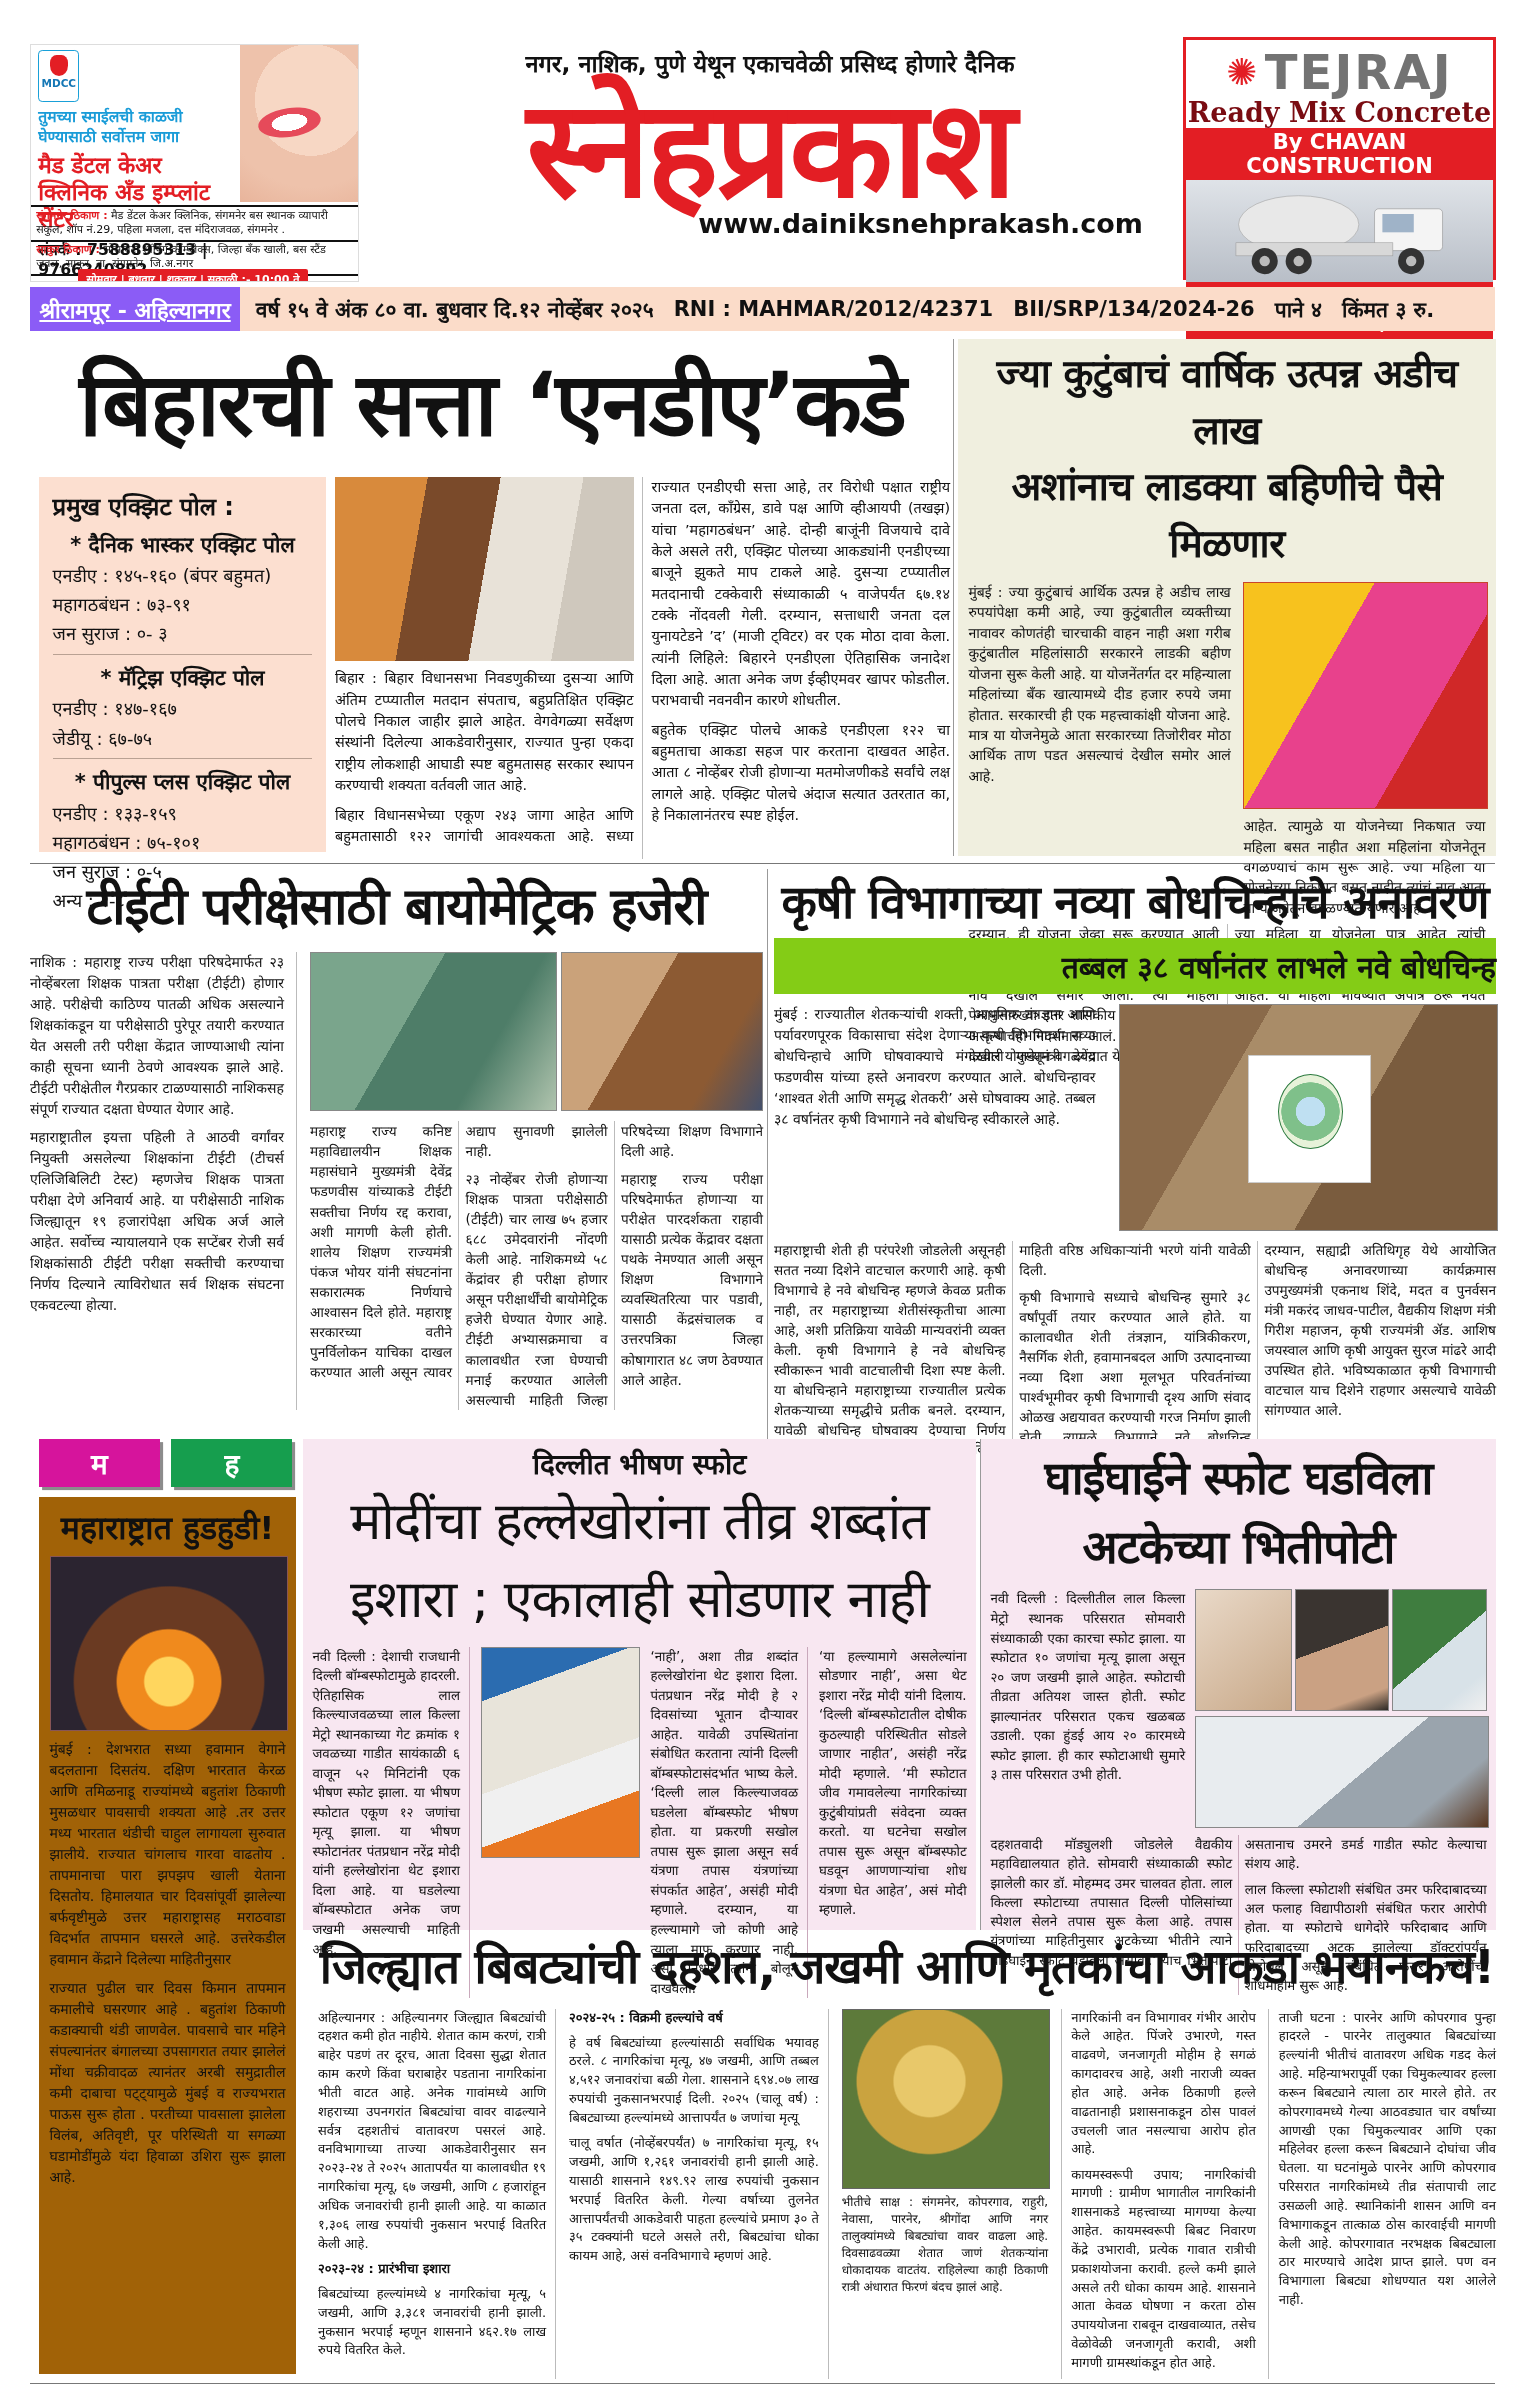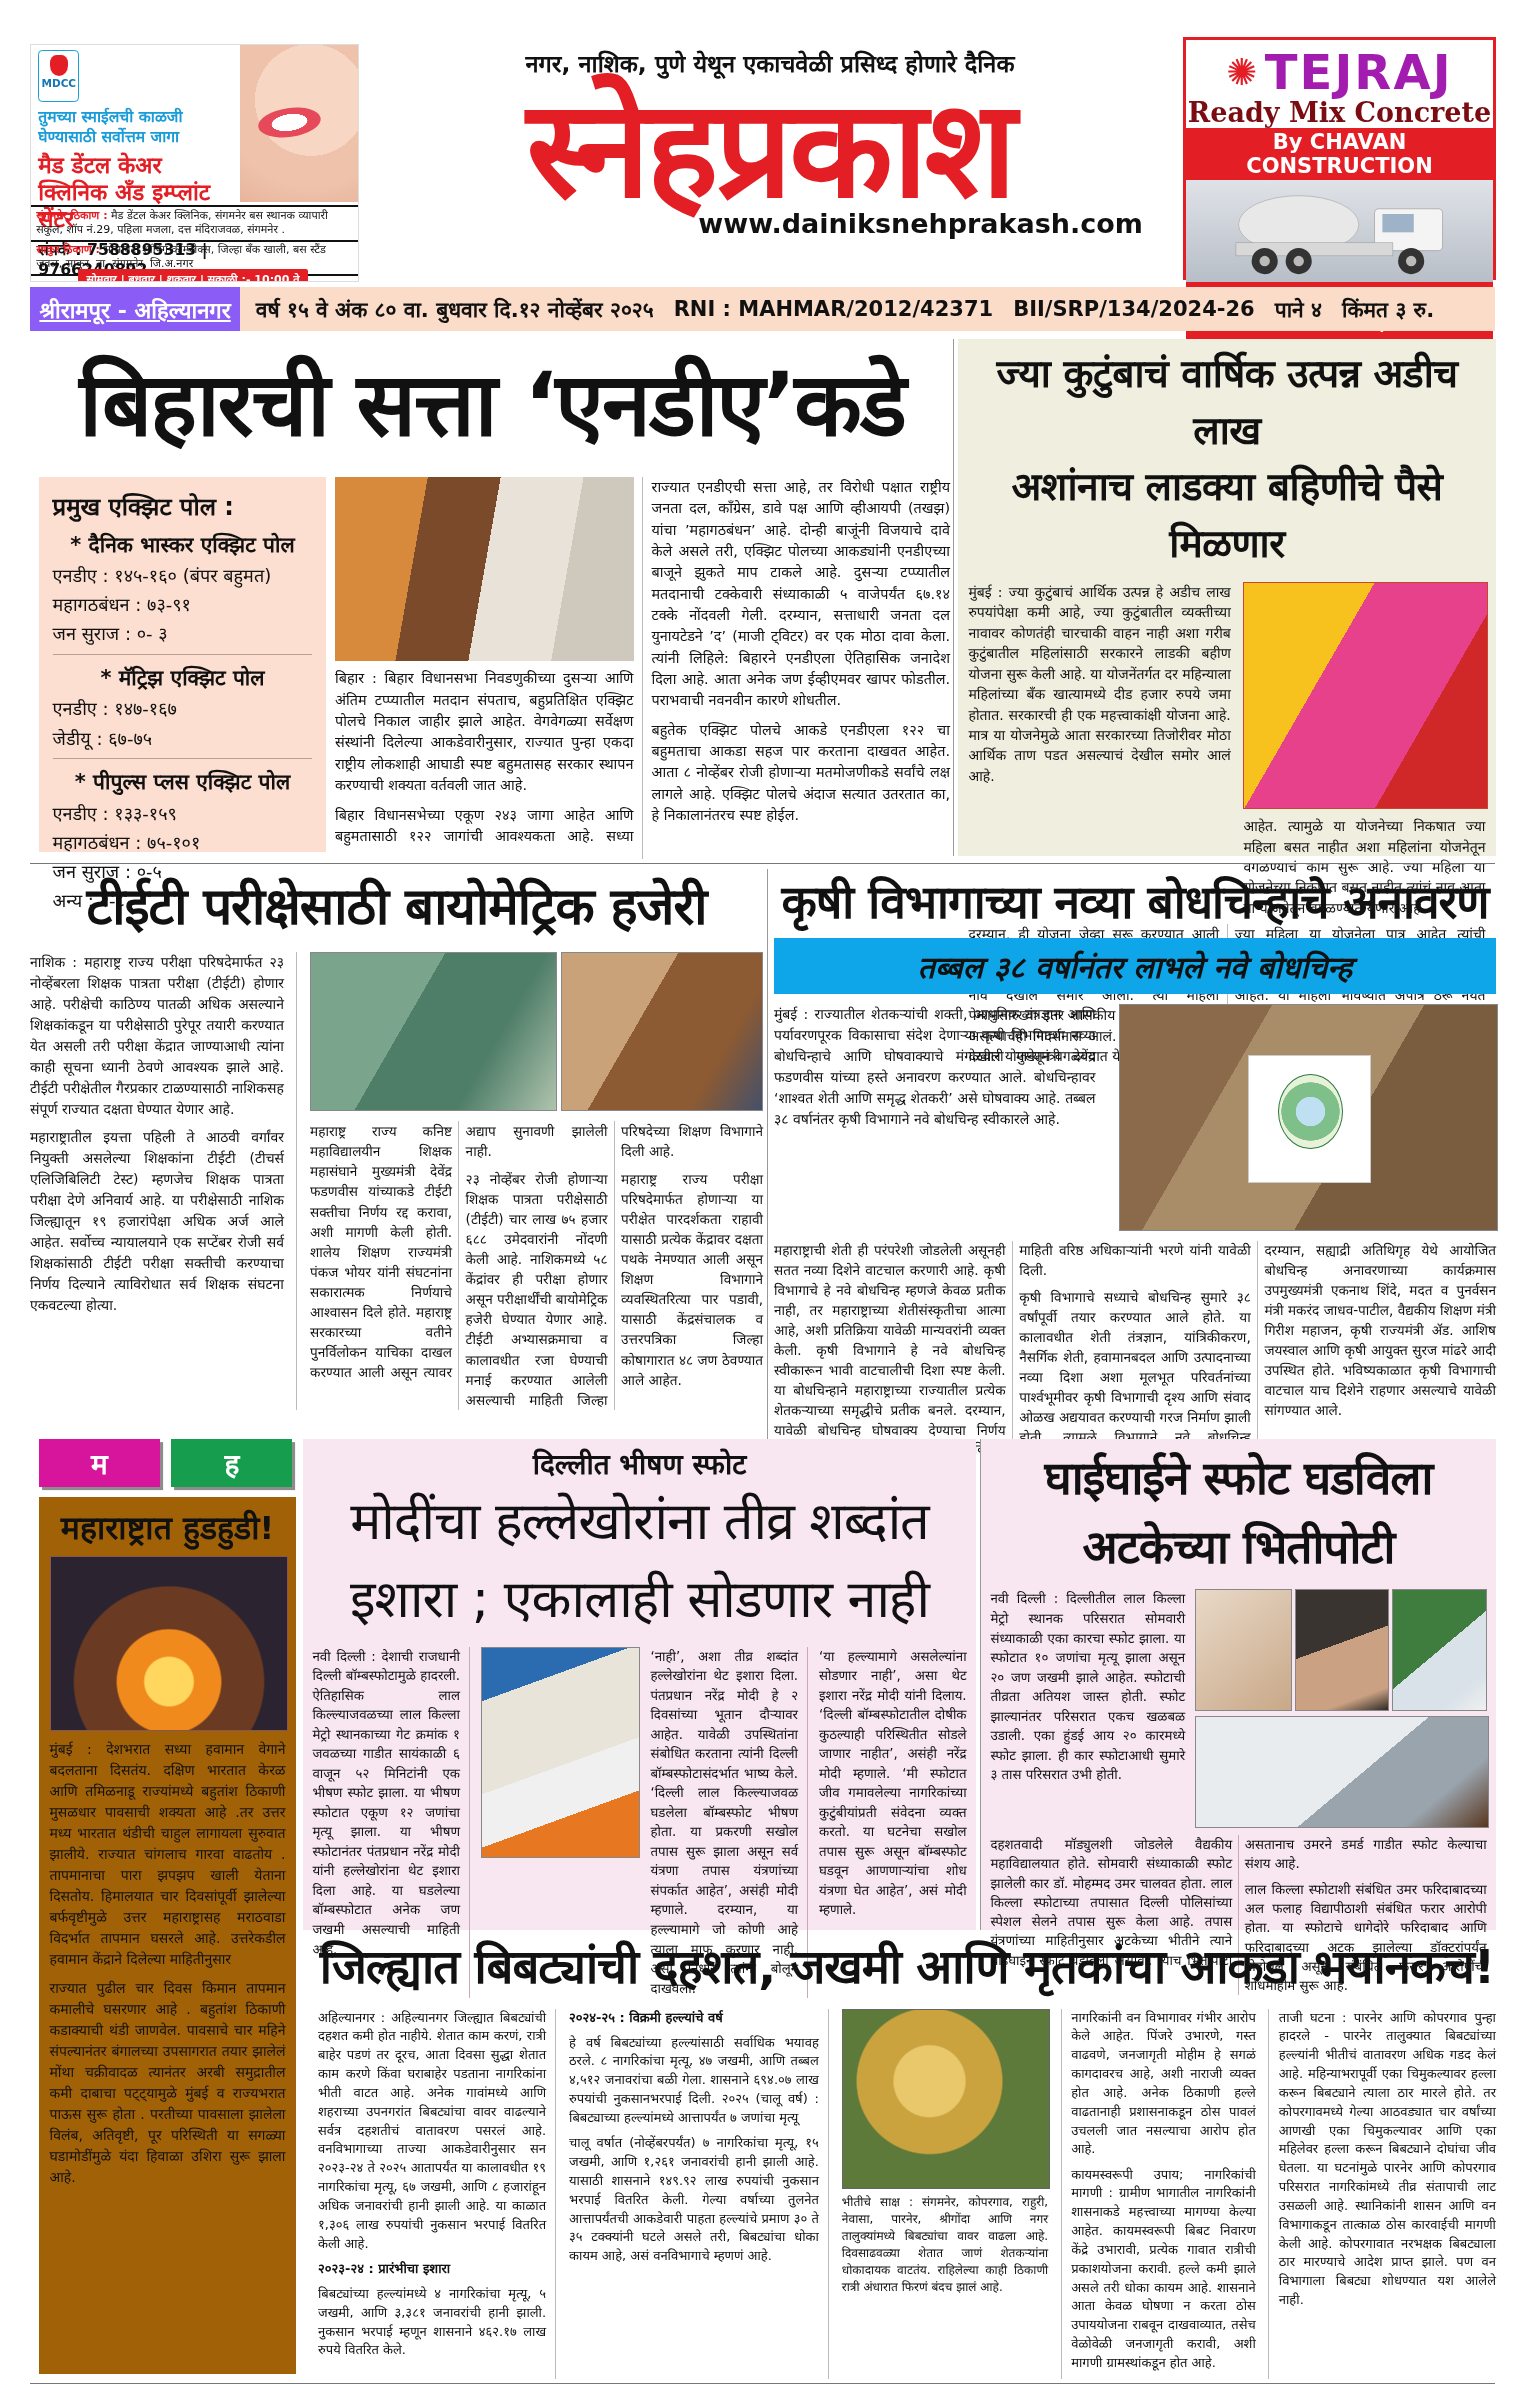--- a/index.html
+++ b/index.html
@@ -35,7 +35,7 @@
   .tejraj-ad{left:1183px;top:37px;width:313px;height:243px;border:3.1px solid #e31e24;box-sizing:border-box;background:#fff;}
   .tejraj-top{display:flex;align-items:center;justify-content:center;gap:7.3px;padding-top:4.2px;}
   .sun-icon{color:#e31e24;font-size:37px;line-height:37px;}
-  .tejraj-name{color:#a21caf;font-weight:900;font-size:48px;letter-spacing:2.1px;}
+  .tejraj-name{color:#737373;font-weight:900;font-size:48px;letter-spacing:2.1px;}
   .tejraj-sub{color:#7a0c12;font-family:"DejaVu Serif","Liberation Serif",serif;font-weight:bold;font-size:27px;text-align:center;margin-top:-3.1px;}
   .tejraj-band{background:#e31e24;color:#fff;font-weight:900;font-size:21px;text-align:center;padding:2.1px 0;}
   .truck-box{height:102px;background:linear-gradient(180deg,#dfe3e8,#b8bec7);position:relative;overflow:hidden;}

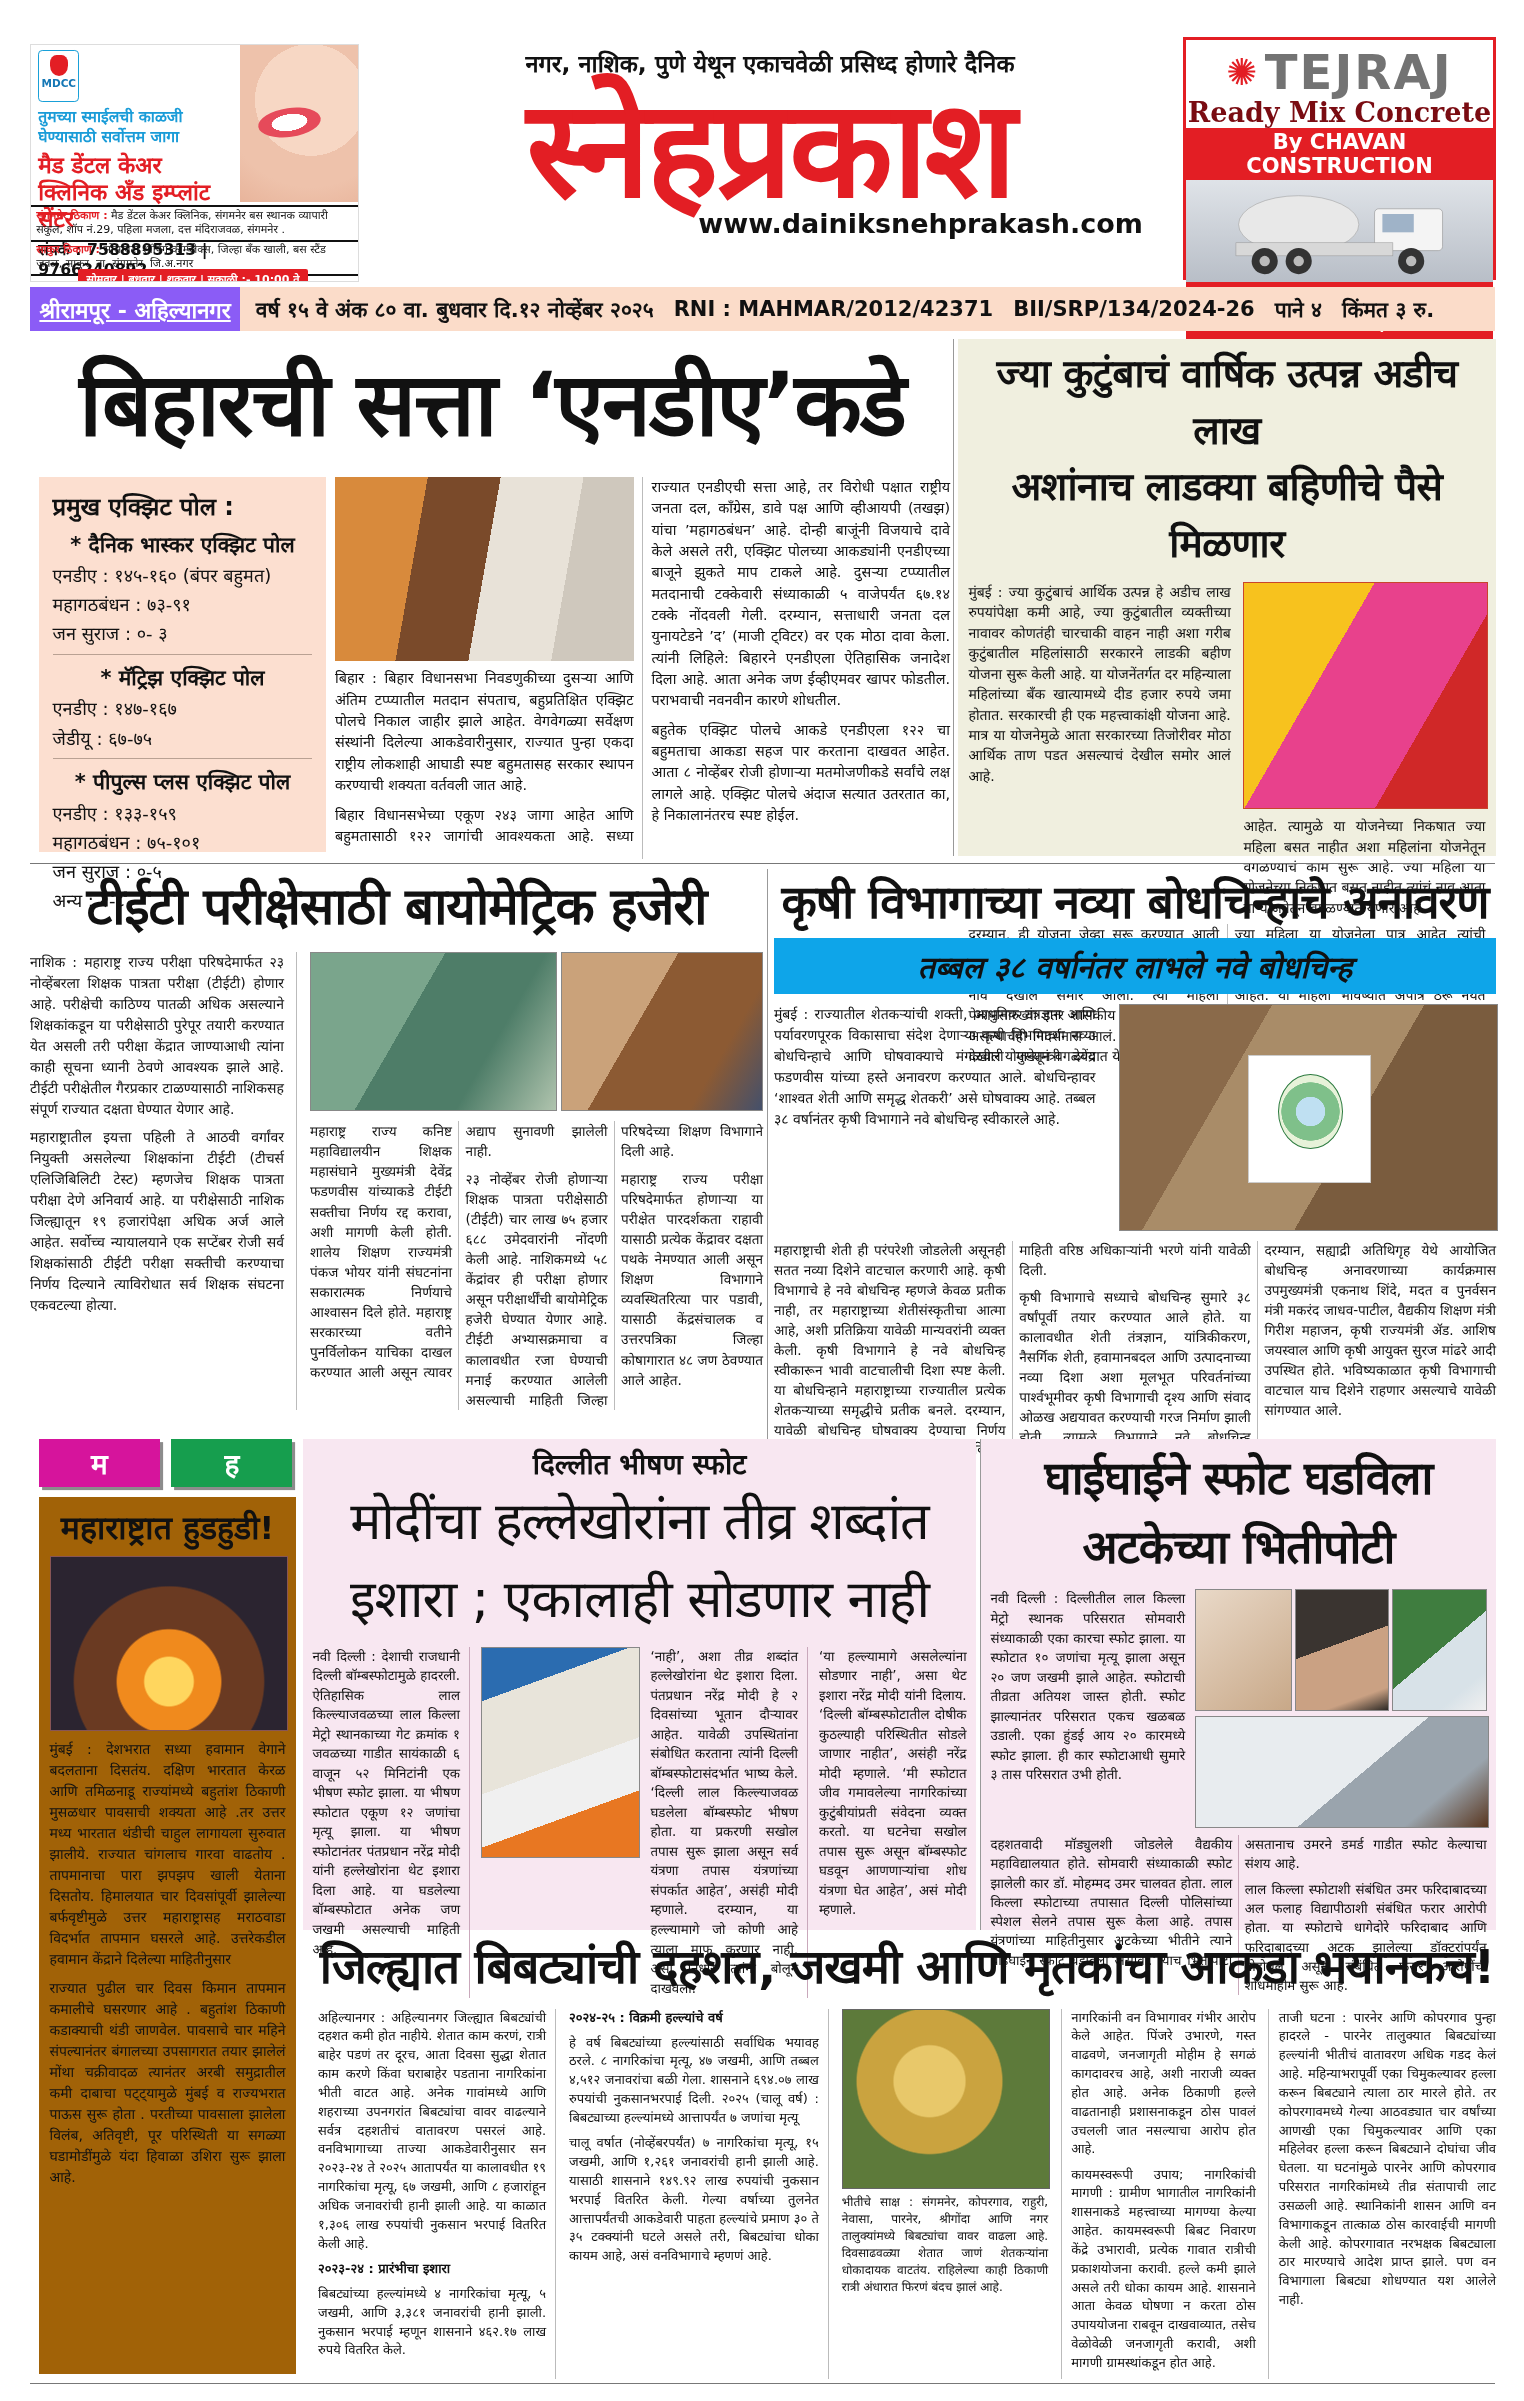--- a/index.html
+++ b/index.html
@@ -85,7 +85,7 @@
   
   .krushi-box{left:774px;top:869px;width:722px;height:578px;}
   .krushi-h{font-size:46px;font-weight:900;text-align:center;letter-spacing:-1px;}
-  .krushi-sub{background:#0ea5e9;font-size:30px;font-weight:900;text-align:center;padding:7.3px 0;margin-top:7.3px;font-style:italic;}
+  .krushi-sub{background:#84cc16;font-size:30px;font-weight:900;text-align:right;padding:7.3px 0;margin-top:7.3px;}
   .krushi-flex{display:flex;gap:23px;margin-top:10.5px;}
   .krushi-c1{width:46%;font-size:14px;line-height:1.5;text-align:justify;}
   .krushi-photo-wrap{width:54%;}

